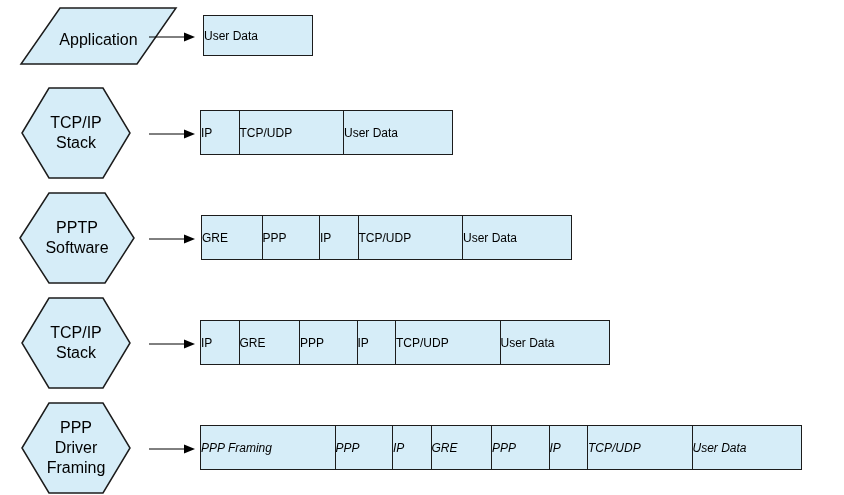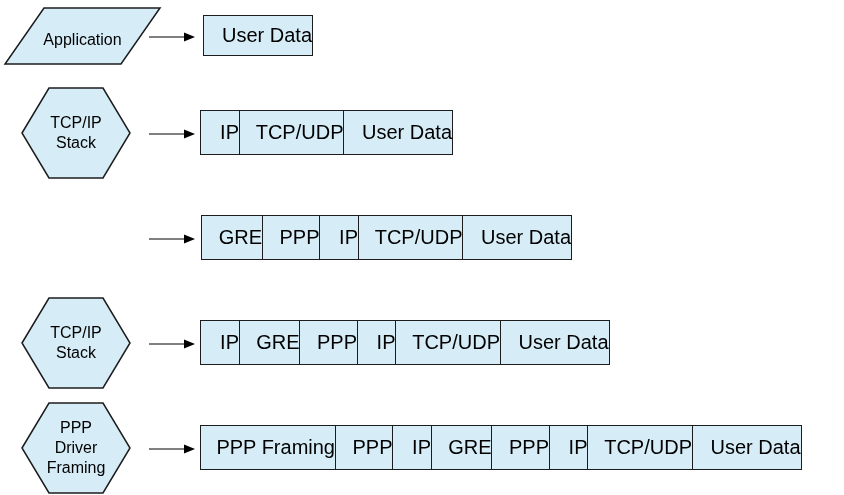--- a/index.html
+++ b/index.html
@@ -64,7 +64,7 @@
 <body>
 
 <div class="canvas" id="canvas">
-    <div class="stage" style="left: 5px; top: 8px; width: 155px; height: 64px;">
+    <div class="stage" style="left: 21px; top: 8px; width: 155px; height: 64px;">
       <svg width="157" height="58" viewBox="-1 -1 157 58">
         <polygon points="39,0 155,0 116,56 0,56" fill="#d6edf8" stroke="#1c1c1c" stroke-width="1.5"></polygon>
       </svg>

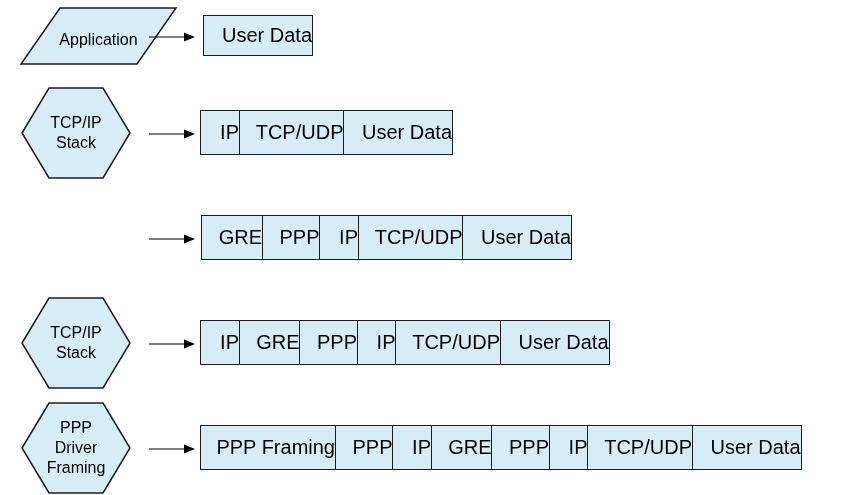--- a/index.html
+++ b/index.html
@@ -51,8 +51,8 @@
     background: #d6edf8;
     display: flex;
     align-items: center;
-    justify-content: flex-end;
-    font-size: 20px;
+    justify-content: flex-start;
+    font-size: 12px;
     white-space: nowrap;
     flex: 0 0 auto;
   }

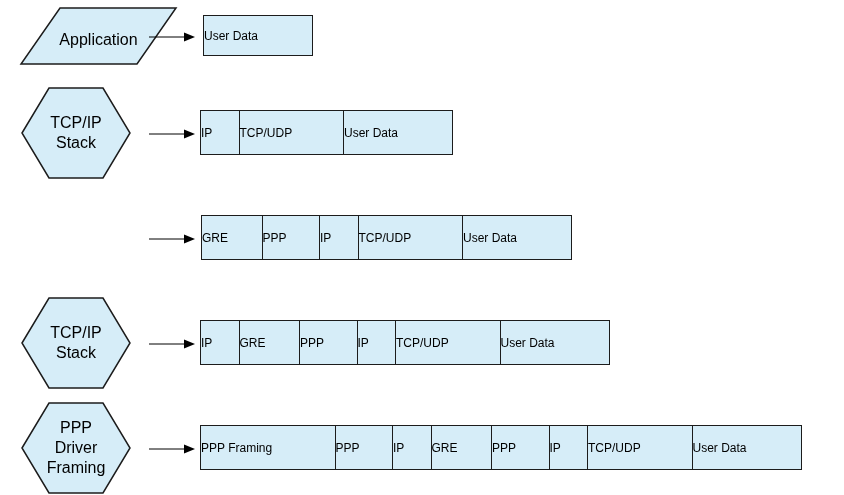--- a/index.html
+++ b/index.html
@@ -105,6 +105,15 @@
         <span>User Data</span>
       </div>
     </div>
+    <div class="stage" style="left: 20px; top: 193px; width: 114px; height: 90px;">
+      <svg width="116" height="92" viewBox="-1 -1 116 92">
+        <polygon points="0,45 29,0 85,0 114,45 85,90 29,90" fill="#d6edf8" stroke="#1c1c1c" stroke-width="1.5"></polygon>
+      </svg>
+      <div class="stage-label">
+        <span>PPTP</span>
+        <span>Software</span>
+      </div>
+    </div>
     <div class="arrow" style="left: 149px; top: 231px;"><svg width="46" height="12" viewBox="0 0 46 12">
         <line x1="0" y1="6" x2="36" y2="6" stroke="#000000" stroke-width="1"></line>
         <polygon points="35,1.5 46,6 35,10.5" fill="#000000"></polygon>

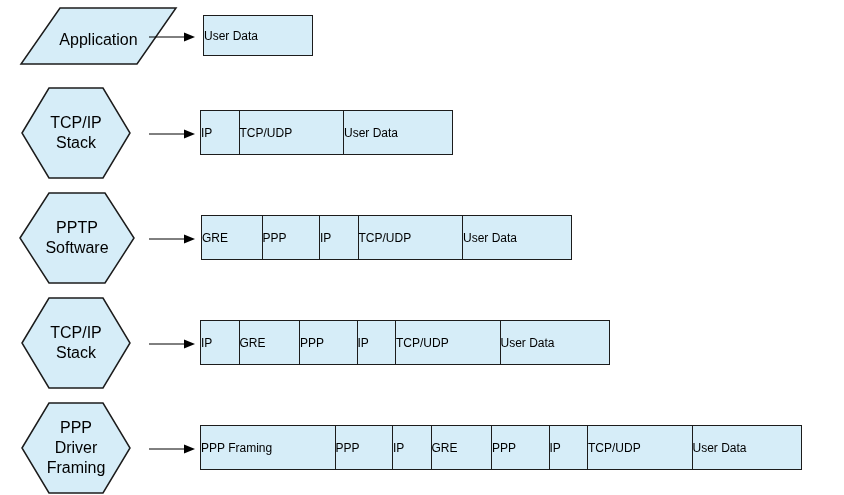--- a/index.html
+++ b/index.html
@@ -182,7 +182,7 @@
         <line x1="0" y1="6" x2="36" y2="6" stroke="#000000" stroke-width="1"></line>
         <polygon points="35,1.5 46,6 35,10.5" fill="#000000"></polygon>
       </svg></div>
-    <div class="packet" style="left: 200px; top: 425px; height: 45px;">
+    <div class="packet" style="left: 200px; top: 425px; height: 45px; font-style: italic;">
       <div class="seg" style="width: 136px;">
         <span>PPP Framing</span>
       </div>

